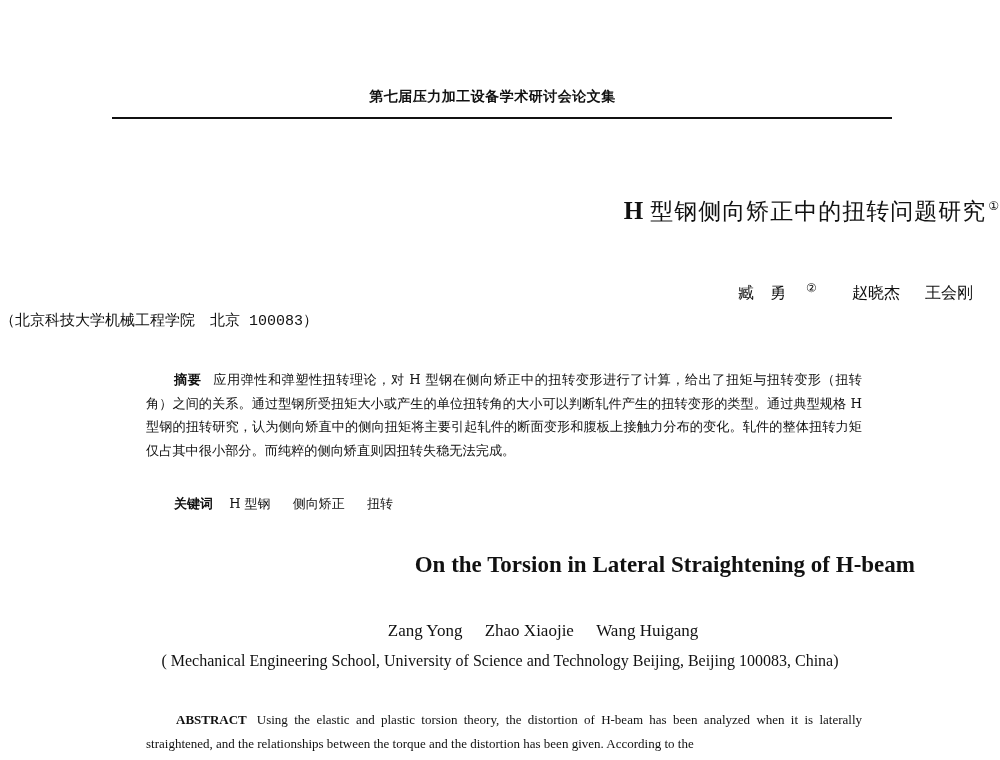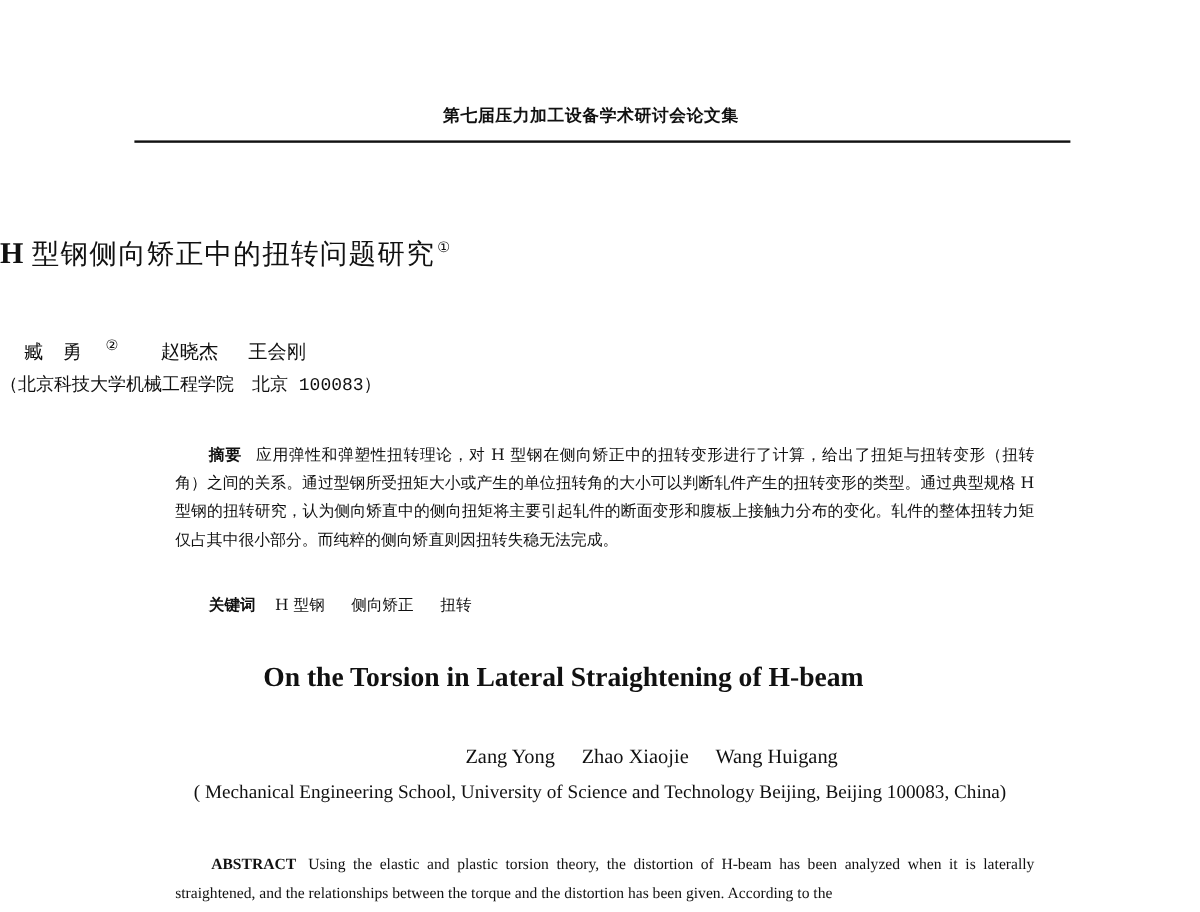--- a/index.html
+++ b/index.html
@@ -33,7 +33,7 @@
 
     .cn-title {
       left: 0; width: 1000px; top: 196px;
-      text-align: left;
+      text-align: right;
       font-family: "DejaVu Sans", sans-serif;
       font-size: 23px;
       letter-spacing: 1px;

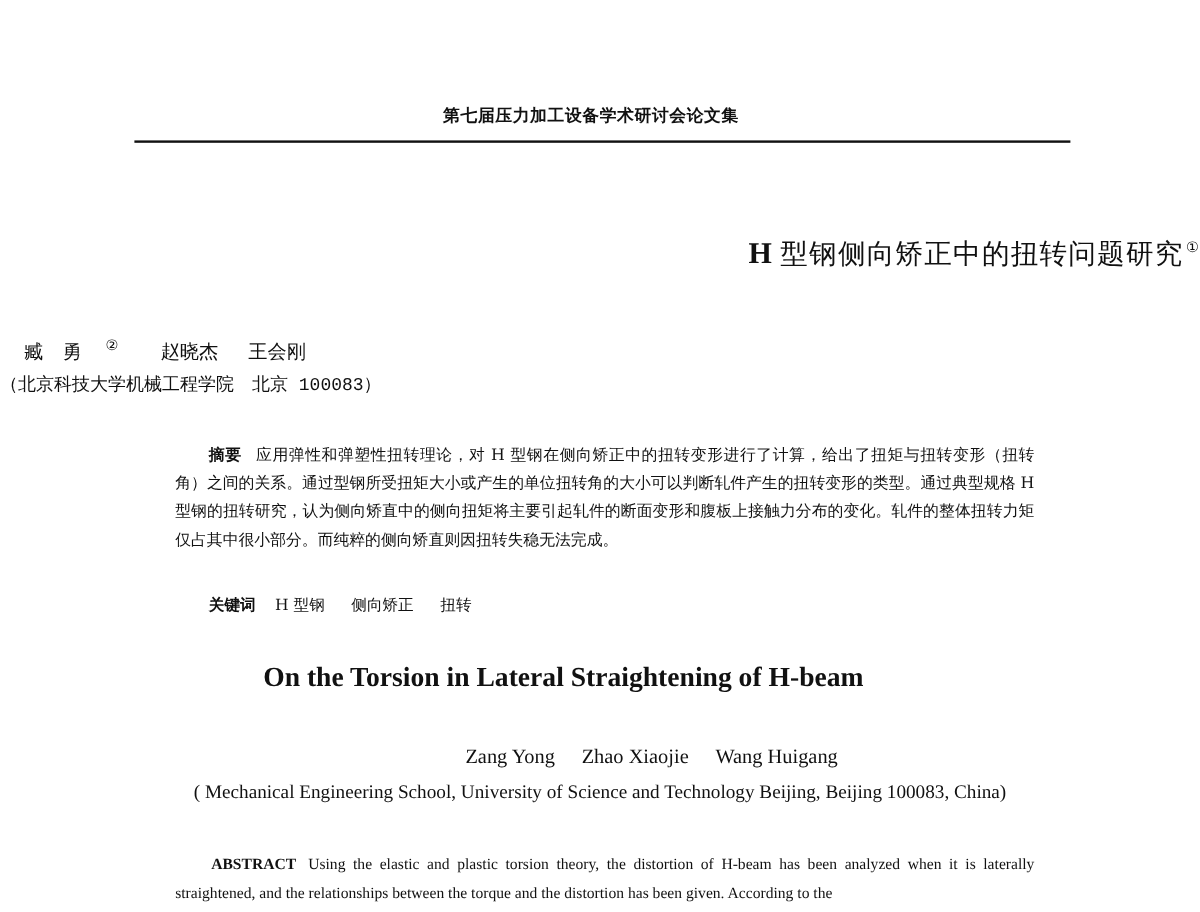--- a/index.html
+++ b/index.html
@@ -43,7 +43,7 @@
 
     .cn-authors {
       left: 0; width: 983px; top: 281px;
-      text-align: left;
+      text-align: right;
       font-family: "DejaVu Serif", serif;
       font-size: 16px;
     }

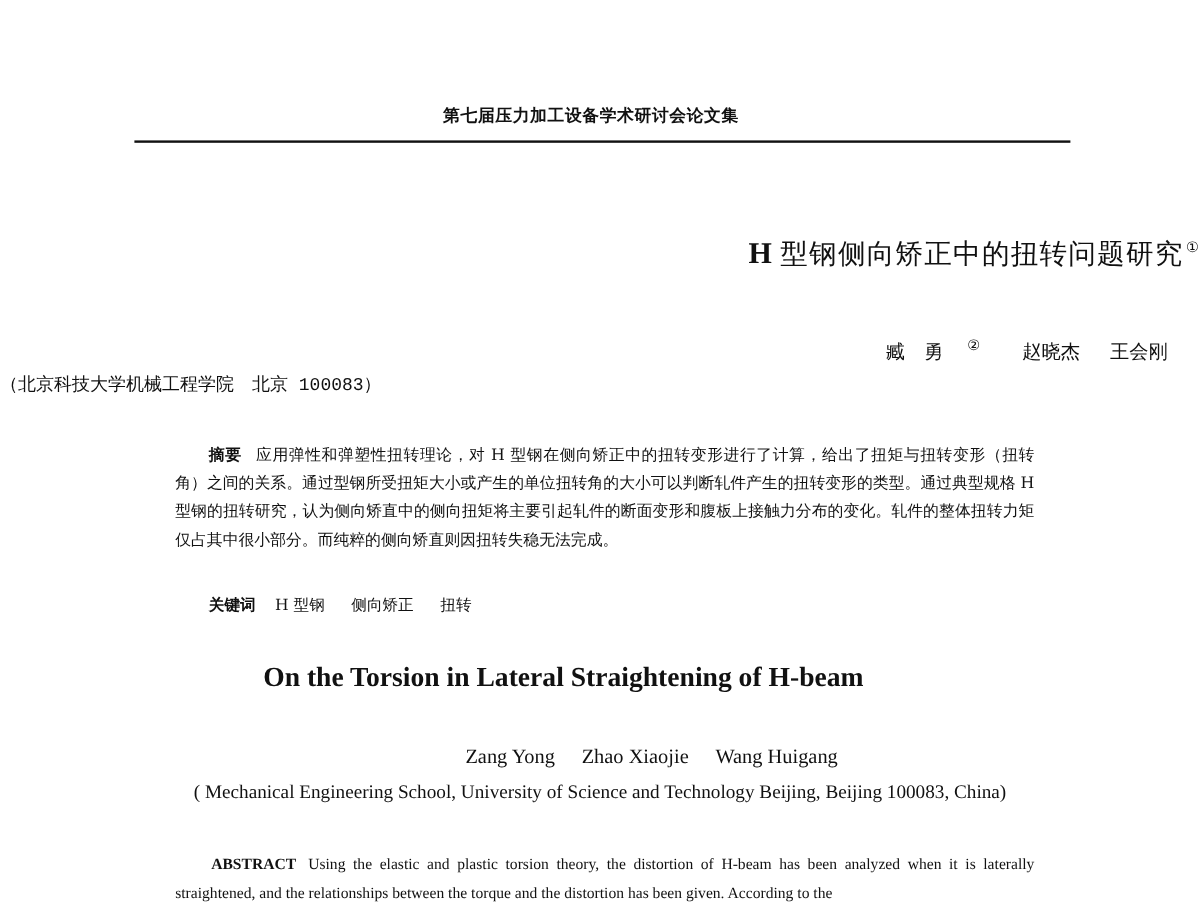--- a/index.html
+++ b/index.html
@@ -74,8 +74,8 @@
     .cn-keywords .kw { margin-right: 18px; }
 
     .en-title {
-      left: 12px; width: 915px; top: 552px;
-      text-align: center;
+      left: 0; width: 915px; top: 552px;
+      text-align: right;
       font-family: "Liberation Serif", serif;
       font-weight: bold;
       font-size: 23px;

